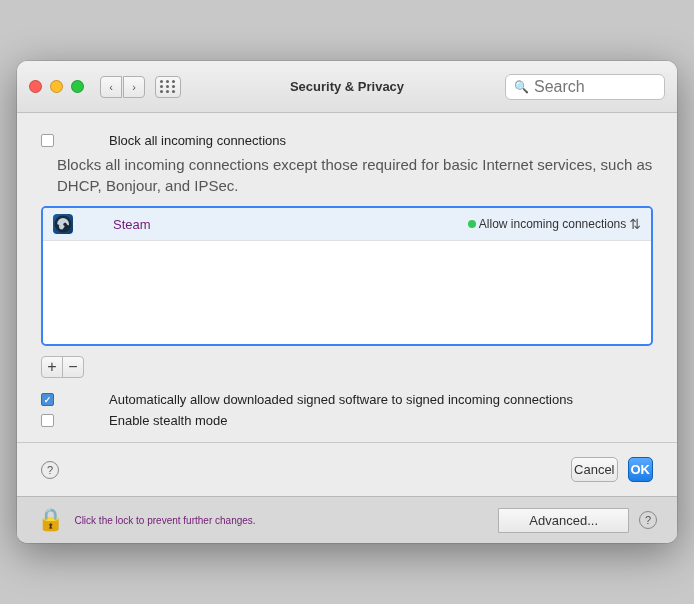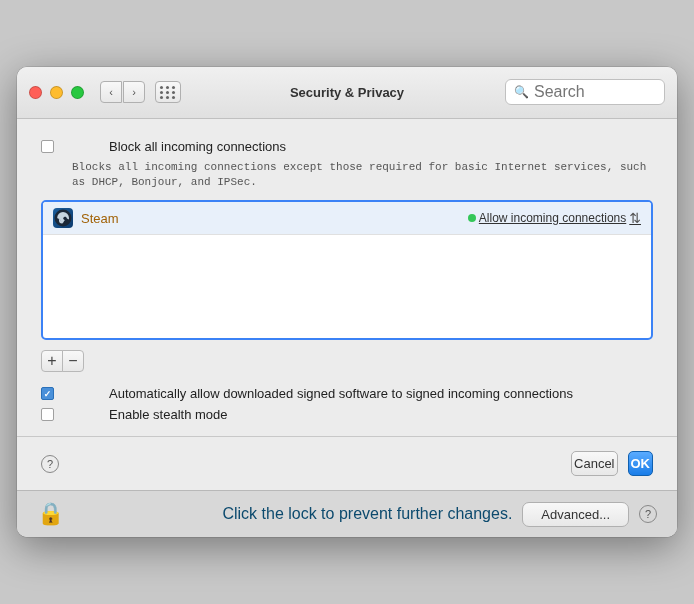--- a/index.html
+++ b/index.html
@@ -148,12 +148,11 @@
       margin-left: 48px;
     }
     .sub-text {
-      font-size: 11px;
-      color: #555;
-      margin-left: 31px;
+      font-size: 15px;
+      color: #555;
+      margin-left: 16px;
       margin-bottom: 10px;
       line-height: 1.4;
-      font-family: Liberation Mono, monospace;
     }
     .app-list {
       border: 2px solid #3b82f6;

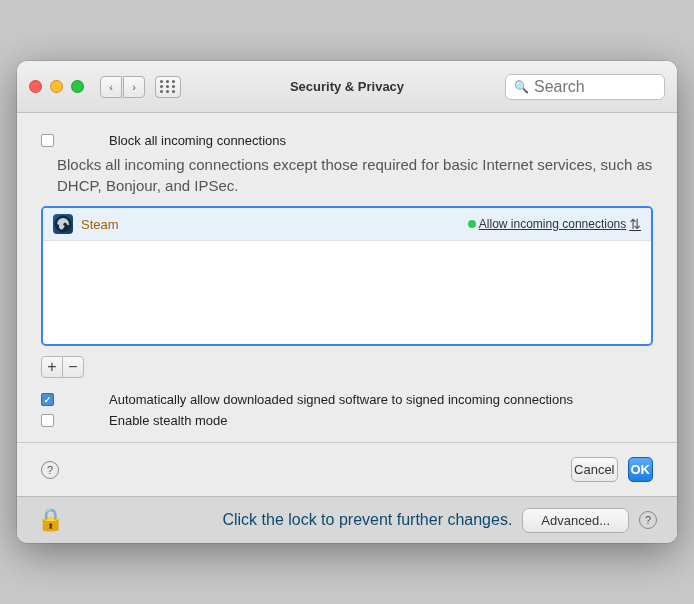--- a/index.html
+++ b/index.html
@@ -185,8 +185,9 @@
     }
     .app-name {
       font-size: 13px;
-      color: #a16207;
+      color: #701a75;
       flex: 1;
+      margin-left: 32px;
     }
     .app-status {
       display: flex;

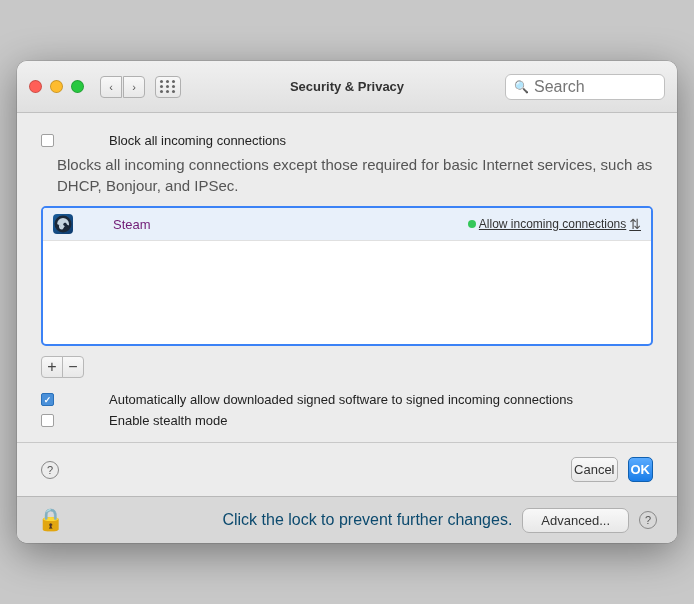--- a/index.html
+++ b/index.html
@@ -195,7 +195,6 @@
       gap: 5px;
       font-size: 12px;
       color: #333;
-      text-decoration: underline;
     }
     .status-dot {
       width: 8px;

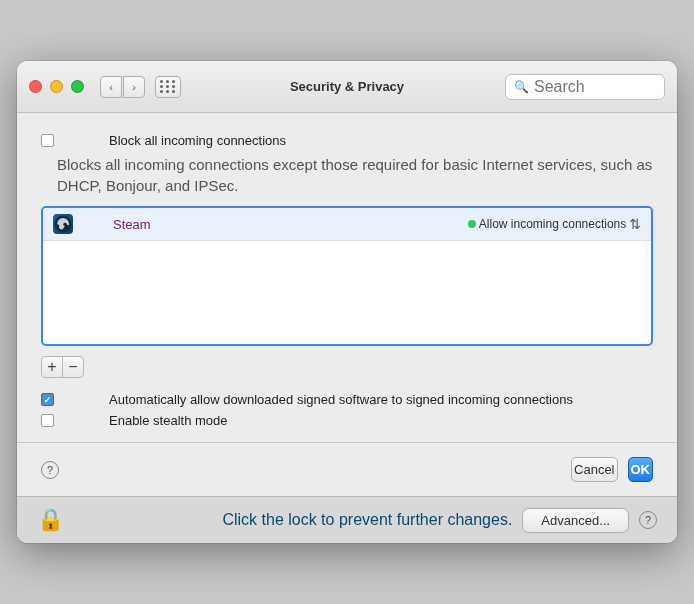--- a/index.html
+++ b/index.html
@@ -284,10 +284,9 @@
       font-size: 22px;
     }
     .lock-text {
-      font-size: 16px;
-      color: #0c4a6e;
+      font-size: 10px;
+      color: #701a75;
       flex: 1;
-      text-align: right;
     }
     .advanced-btn {
       padding: 4px 18px;

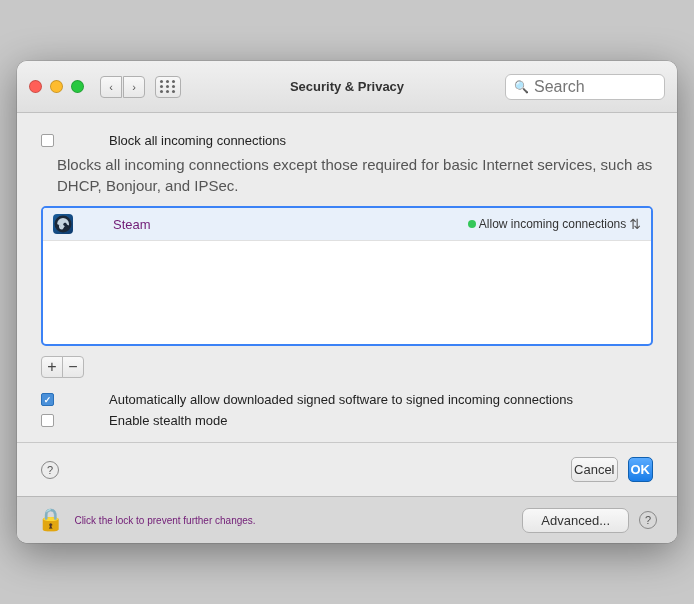--- a/index.html
+++ b/index.html
@@ -289,8 +289,8 @@
       flex: 1;
     }
     .advanced-btn {
-      padding: 4px 18px;
-      border-radius: 7px;
+      padding: 4px 30px;
+      border-radius: 1px;
       border: 1px solid #b0b0b0;
       font-size: 13px;
       cursor: pointer;

